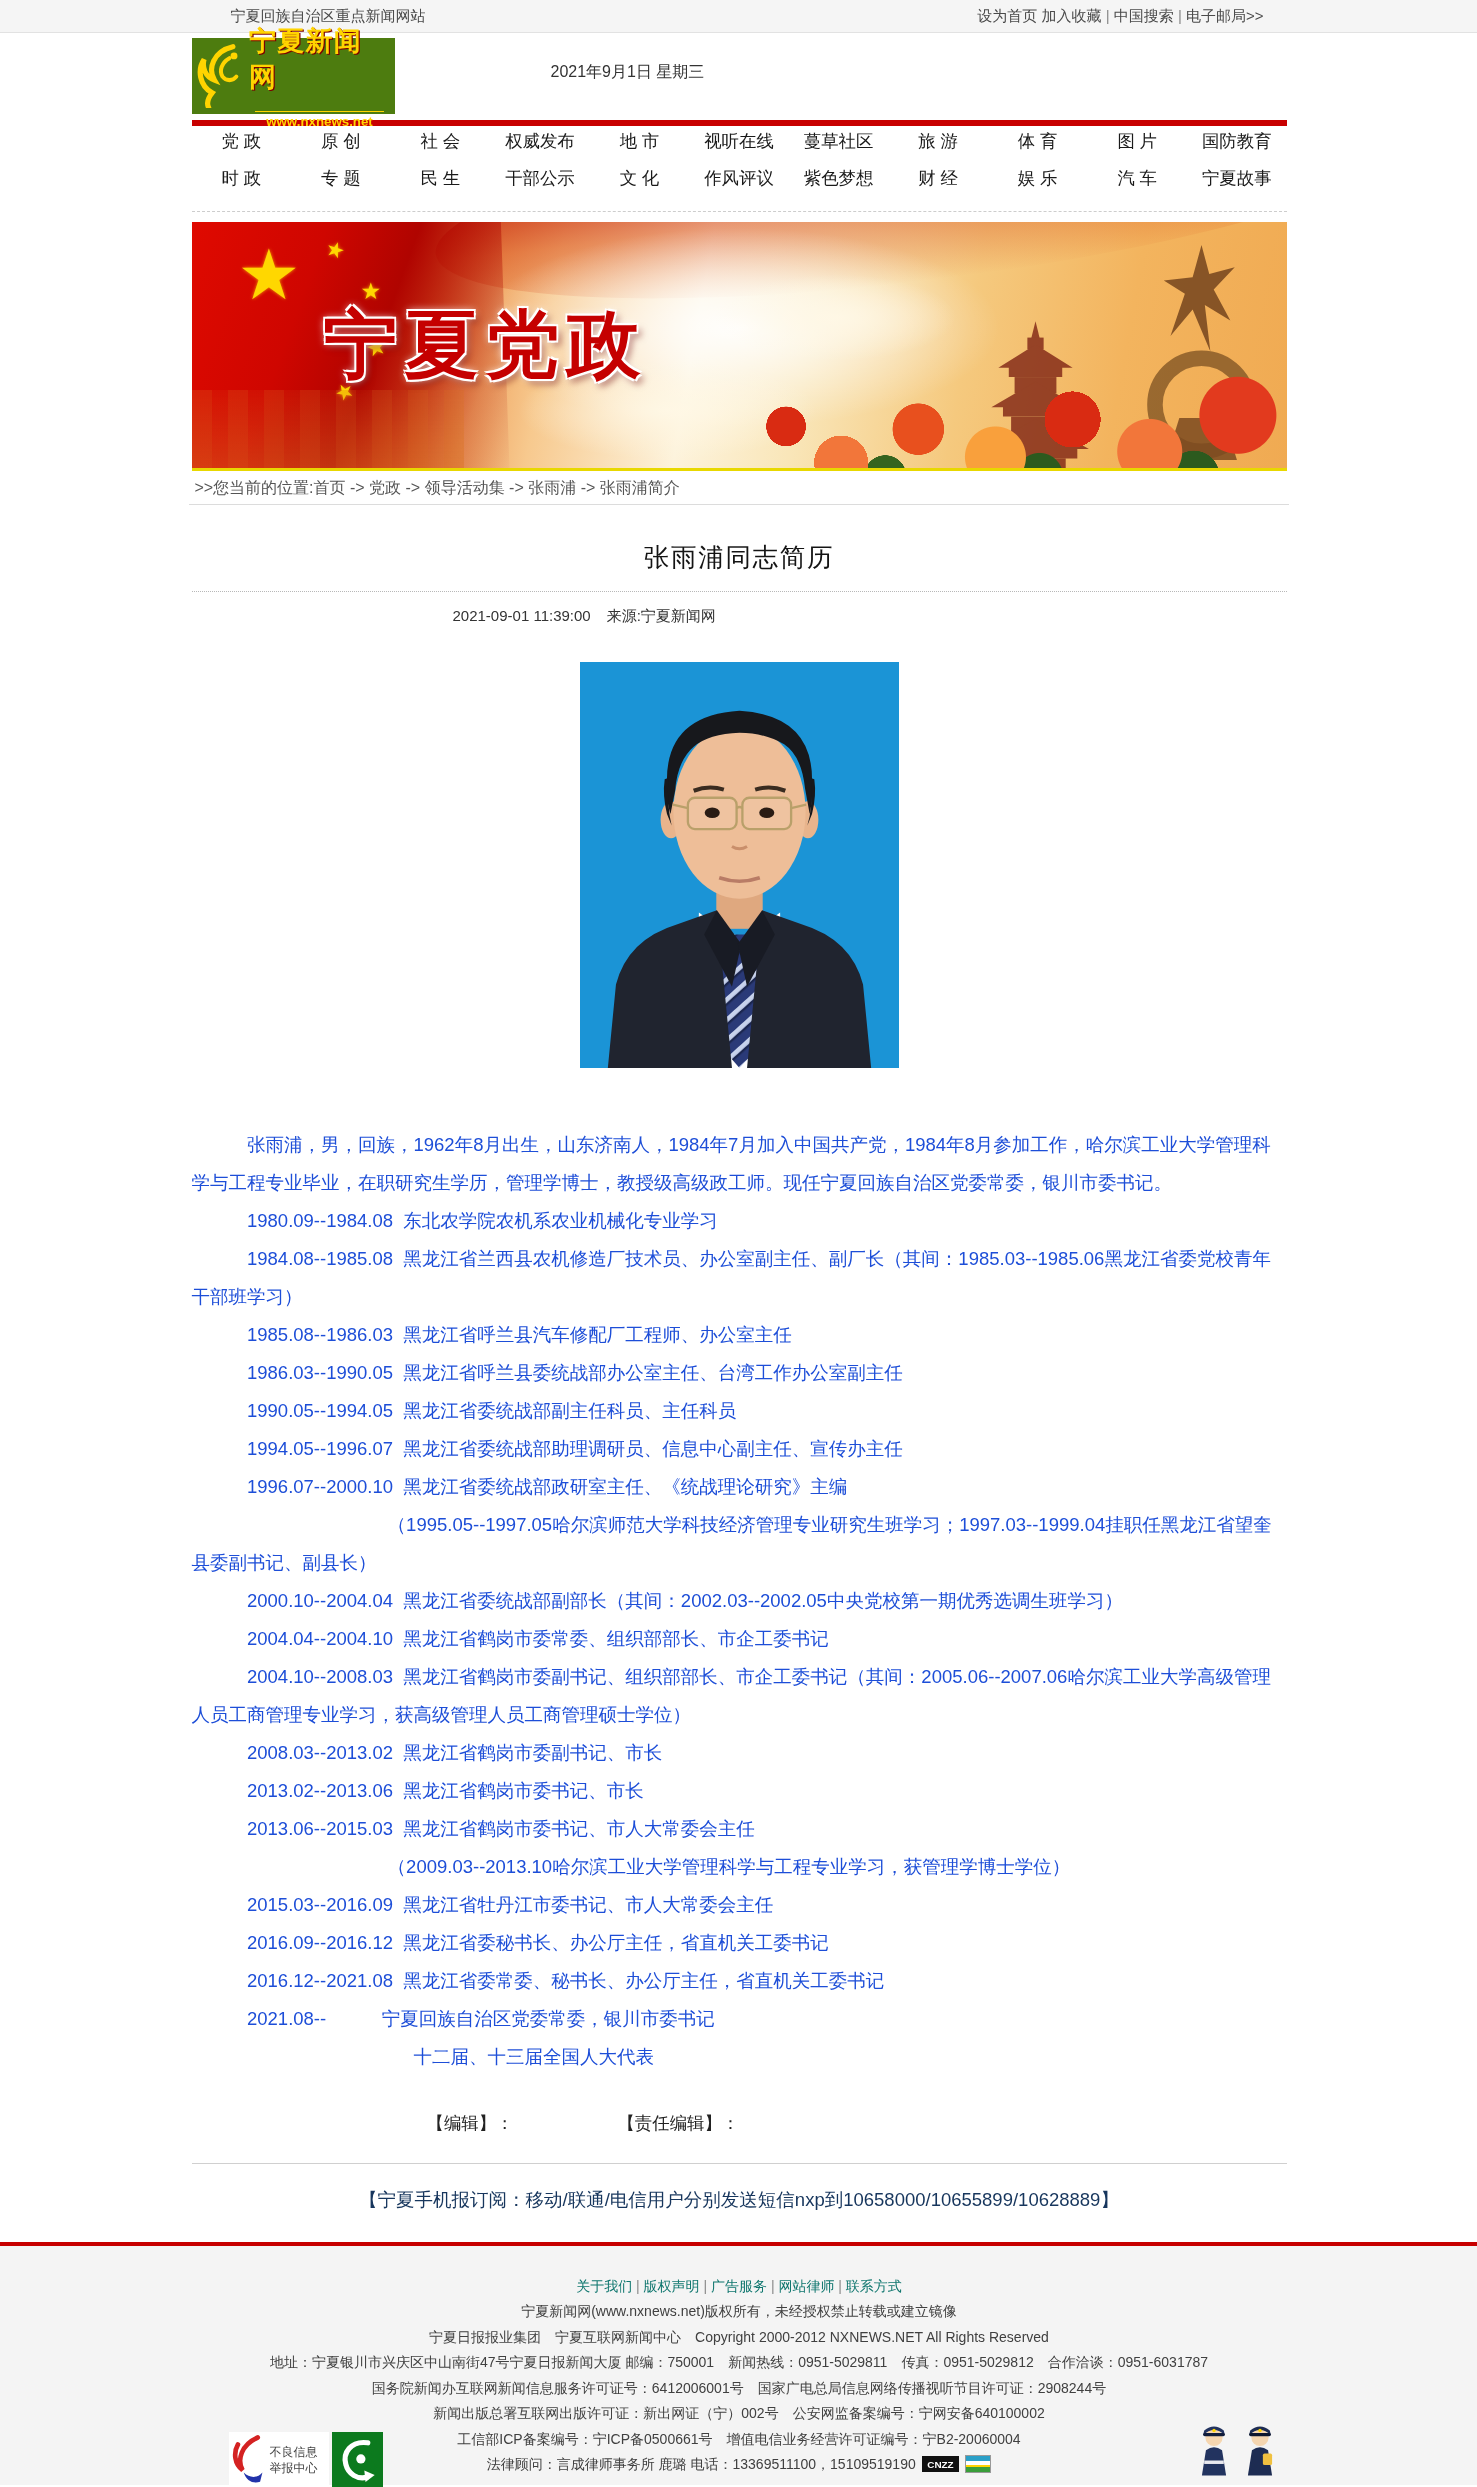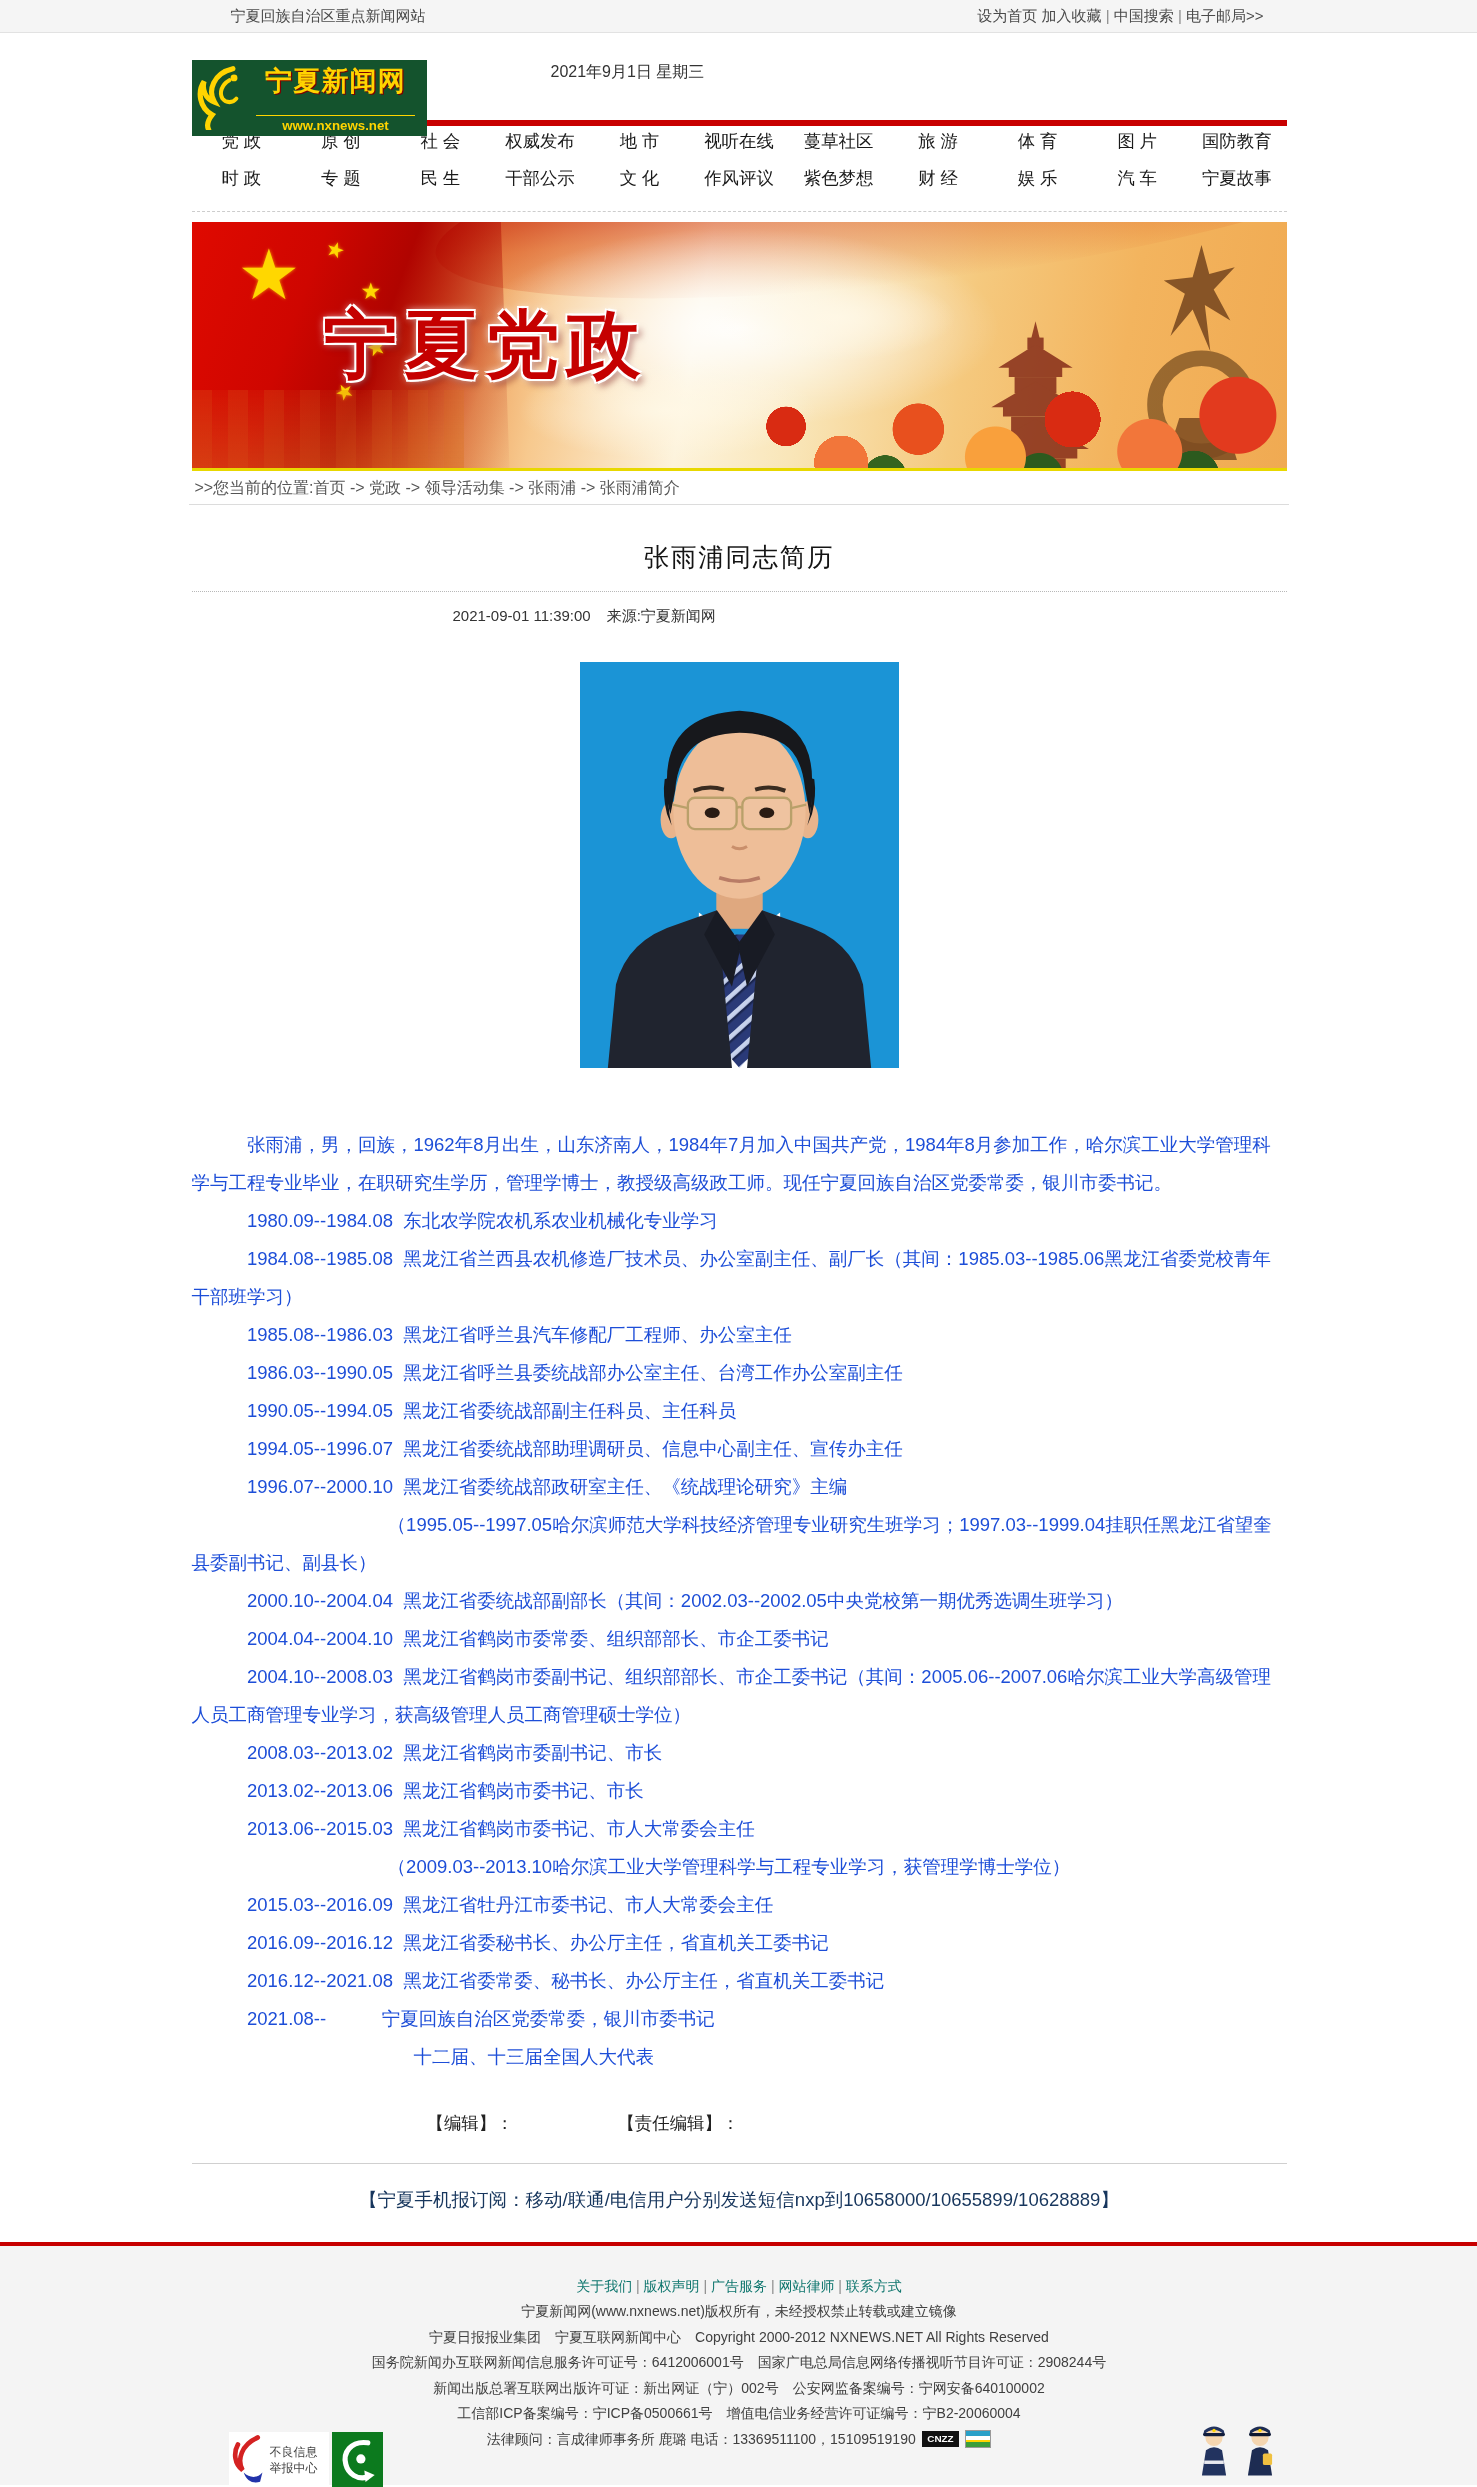--- a/index.html
+++ b/index.html
@@ -16,7 +16,7 @@
 
   
   .header{height:87px;}
-  .logo{position:absolute;left:0;top:27px;width:235px;height:76px;background:#14532d;
+  .logo{position:absolute;left:0;top:5px;width:203px;height:76px;background:#4d7c0f;
         display:flex;align-items:center;padding:0 4.6px;box-sizing:border-box;cursor:pointer;}
   .logo-right{flex:1;display:flex;flex-direction:column;align-items:center;justify-content:center;}
   .logo-title{font-size:27px;font-weight:bold;color:#ffd400;letter-spacing:1.2px;text-shadow:1.2px 1.2px 0 #7e0000;}

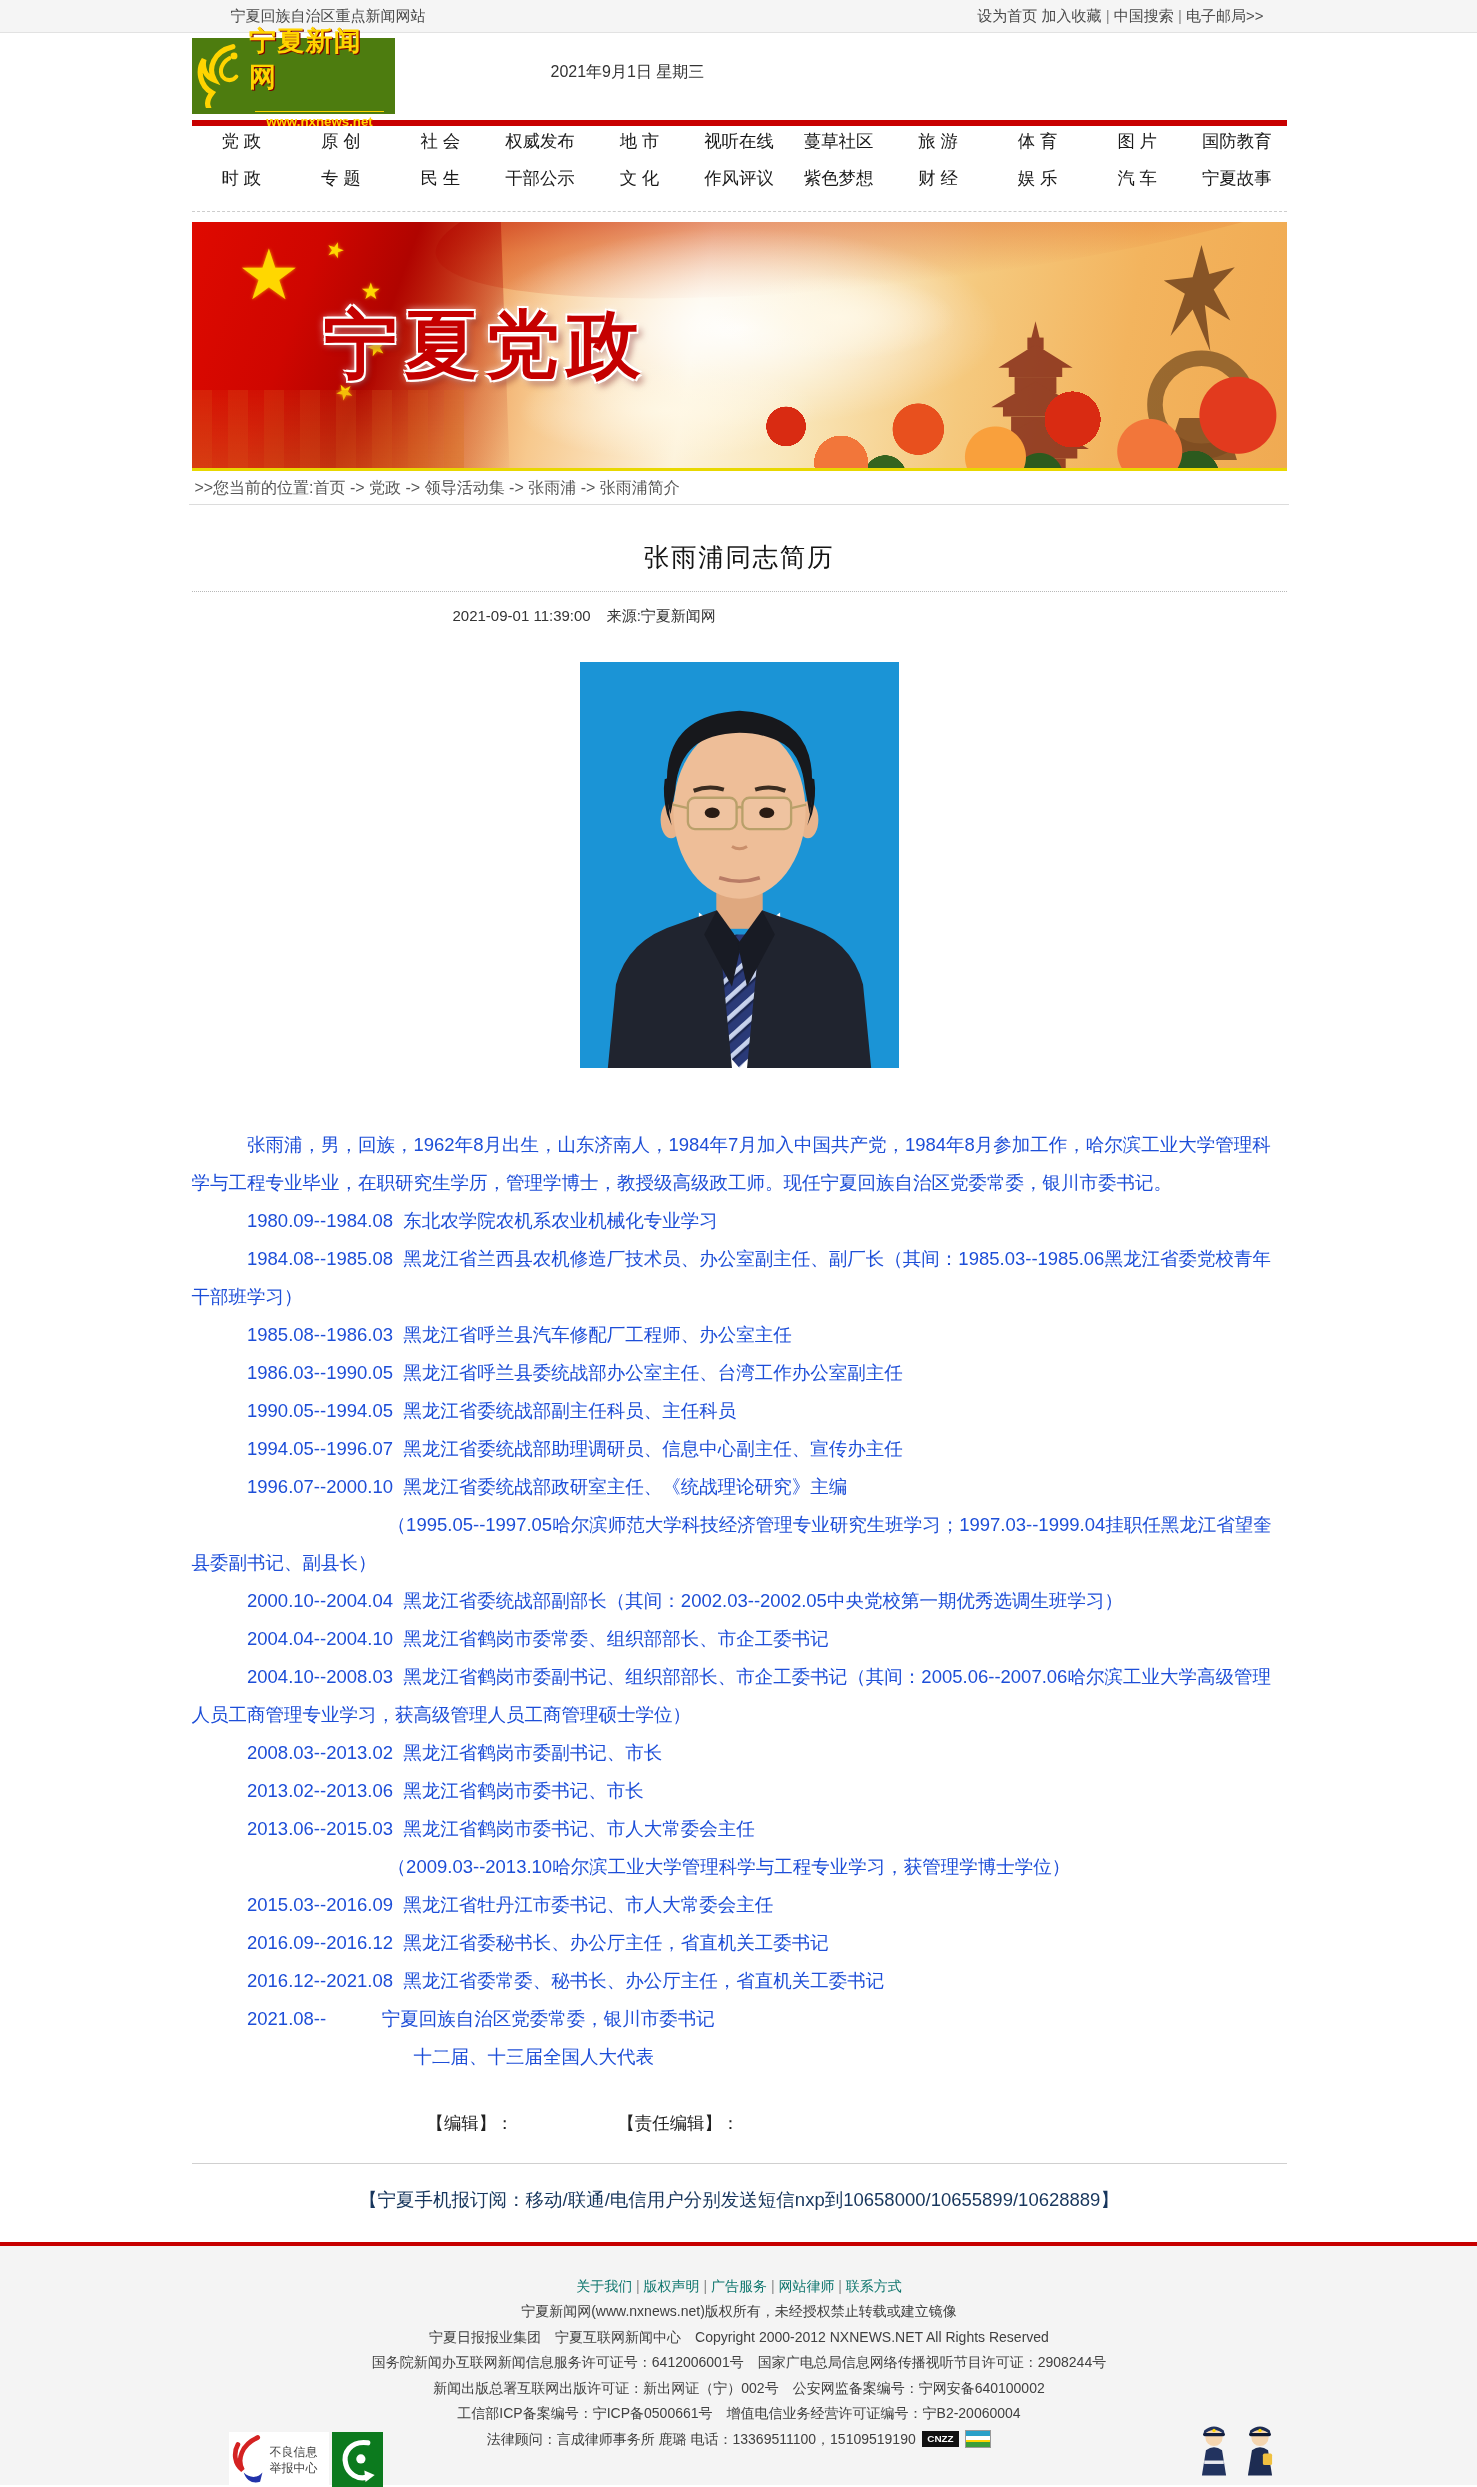--- a/index.html
+++ b/index.html
@@ -292,6 +292,7 @@
     <div>
         <p class="foot-line">宁夏新闻网(www.nxnews.net)版权所有，未经授权禁止转载或建立镜像</p>
         <p class="foot-line">宁夏日报报业集团　宁夏互联网新闻中心　Copyright 2000-2012 NXNEWS.NET All Rights Reserved</p>
+        <p class="foot-line">地址：宁夏银川市兴庆区中山南街47号宁夏日报新闻大厦 邮编：750001　新闻热线：0951-5029811　传真：0951-5029812　合作洽谈：0951-6031787</p>
         <p class="foot-line">国务院新闻办互联网新闻信息服务许可证号：6412006001号　国家广电总局信息网络传播视听节目许可证：2908244号</p>
         <p class="foot-line">新闻出版总署互联网出版许可证：新出网证（宁）002号　公安网监备案编号：宁网安备640100002</p>
         <p class="foot-line">工信部ICP备案编号：宁ICP备0500661号　增值电信业务经营许可证编号：宁B2-20060004</p>

